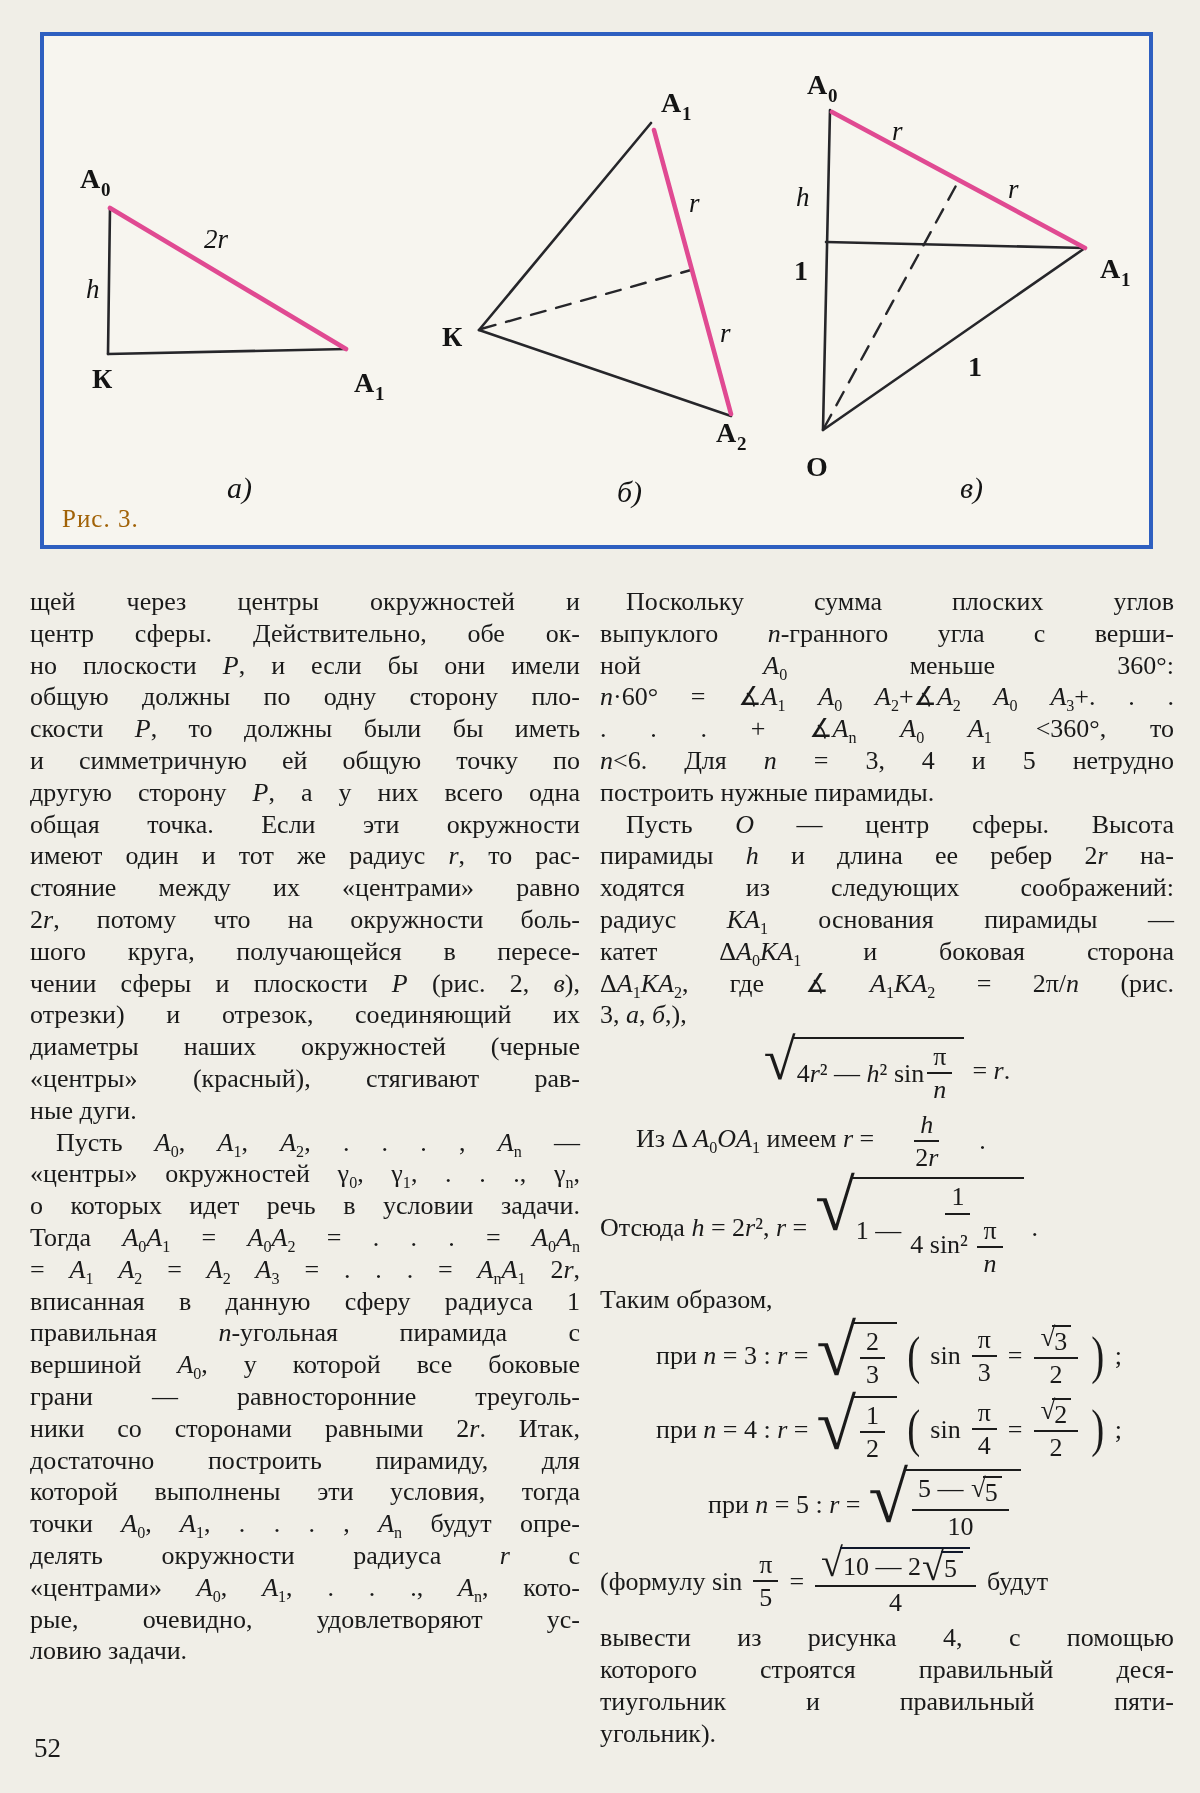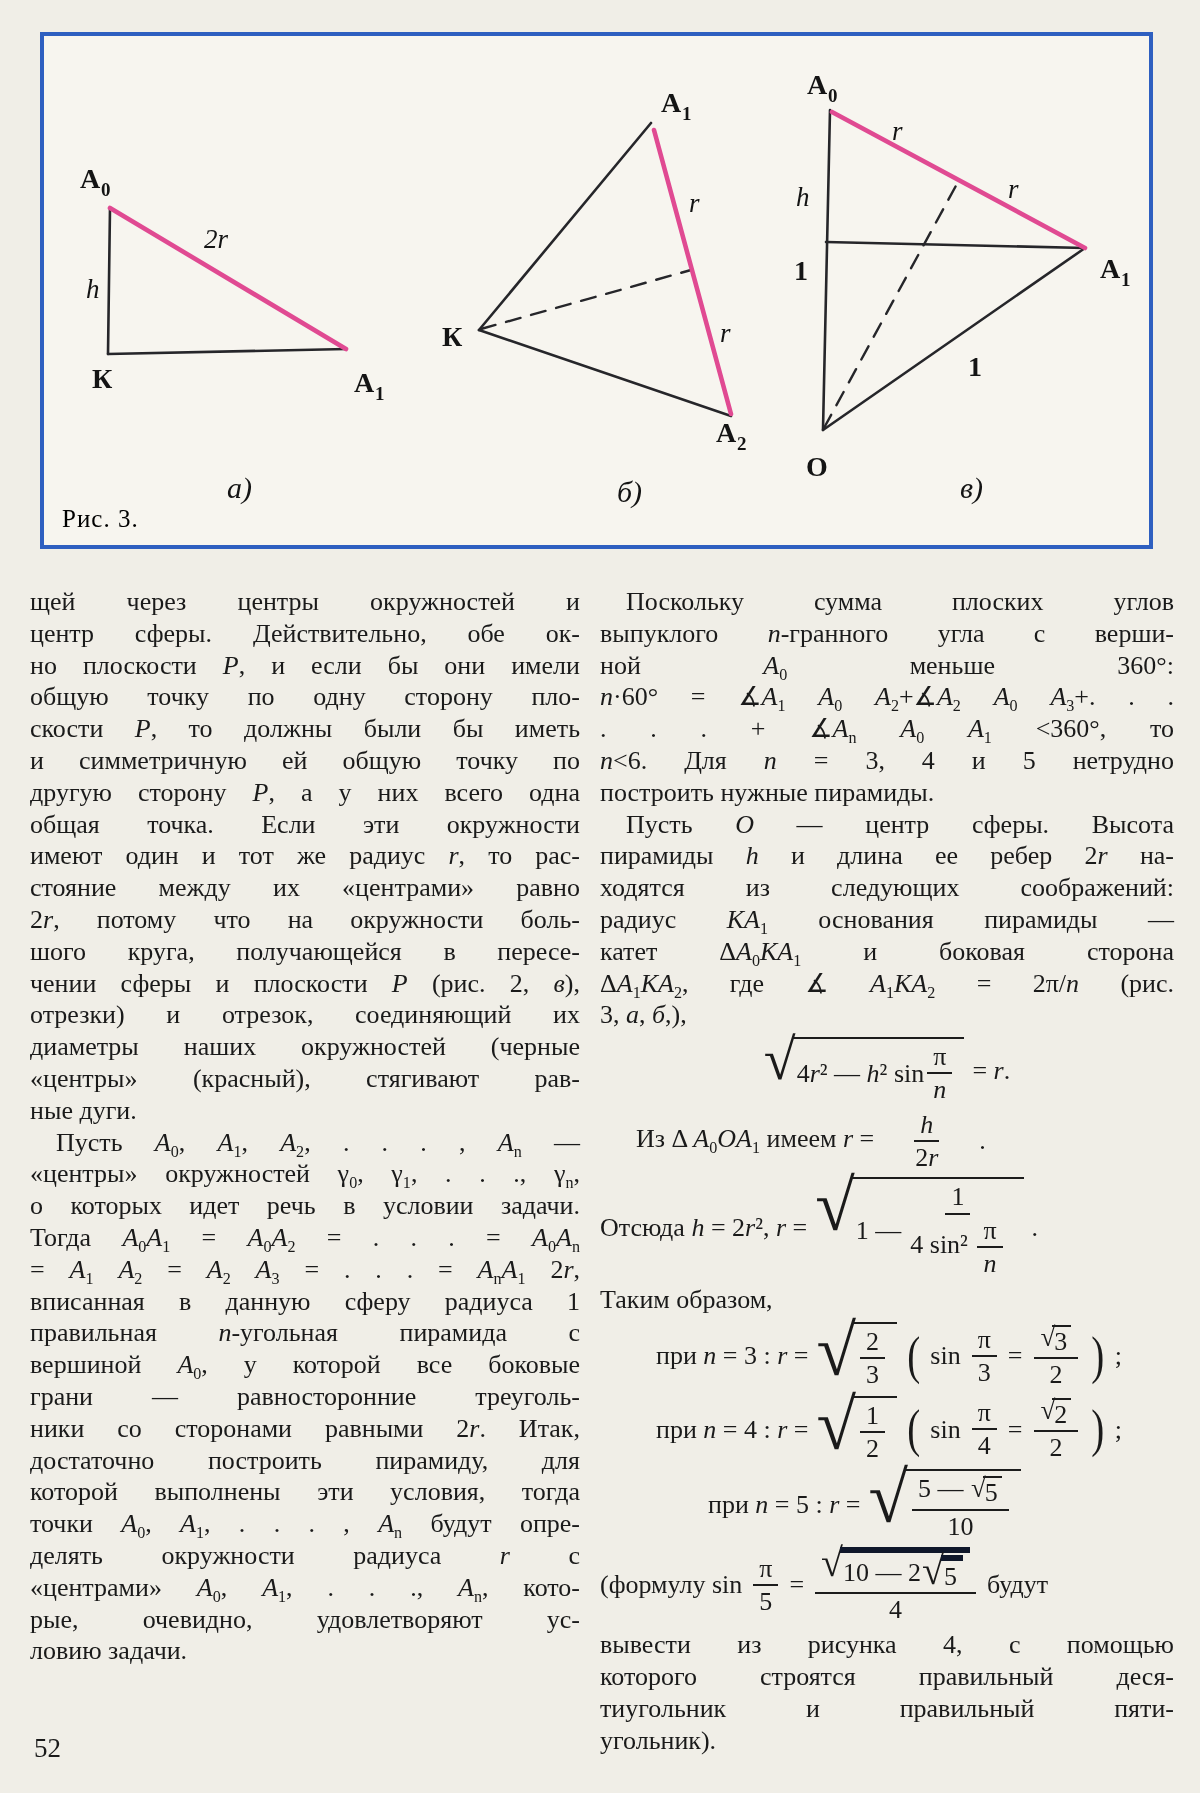--- a/index.html
+++ b/index.html
@@ -18,7 +18,7 @@
     border:4px solid #2e5fc0;background:#f7f5ef;
   }
   .figbox svg{position:absolute;left:0;top:0;width:100%;height:100%;}
-  .figcap{position:absolute;left:18px;bottom:12px;font-size:25px;color:#000000;letter-spacing:1px;}
+  .figcap{position:absolute;left:18px;bottom:12px;font-size:25px;color:#a16207;letter-spacing:1px;}
 
   svg text{font-family:"Liberation Serif","DejaVu Serif",serif;}
   .bl{font-weight:bold;font-size:28px;fill:#141414;}

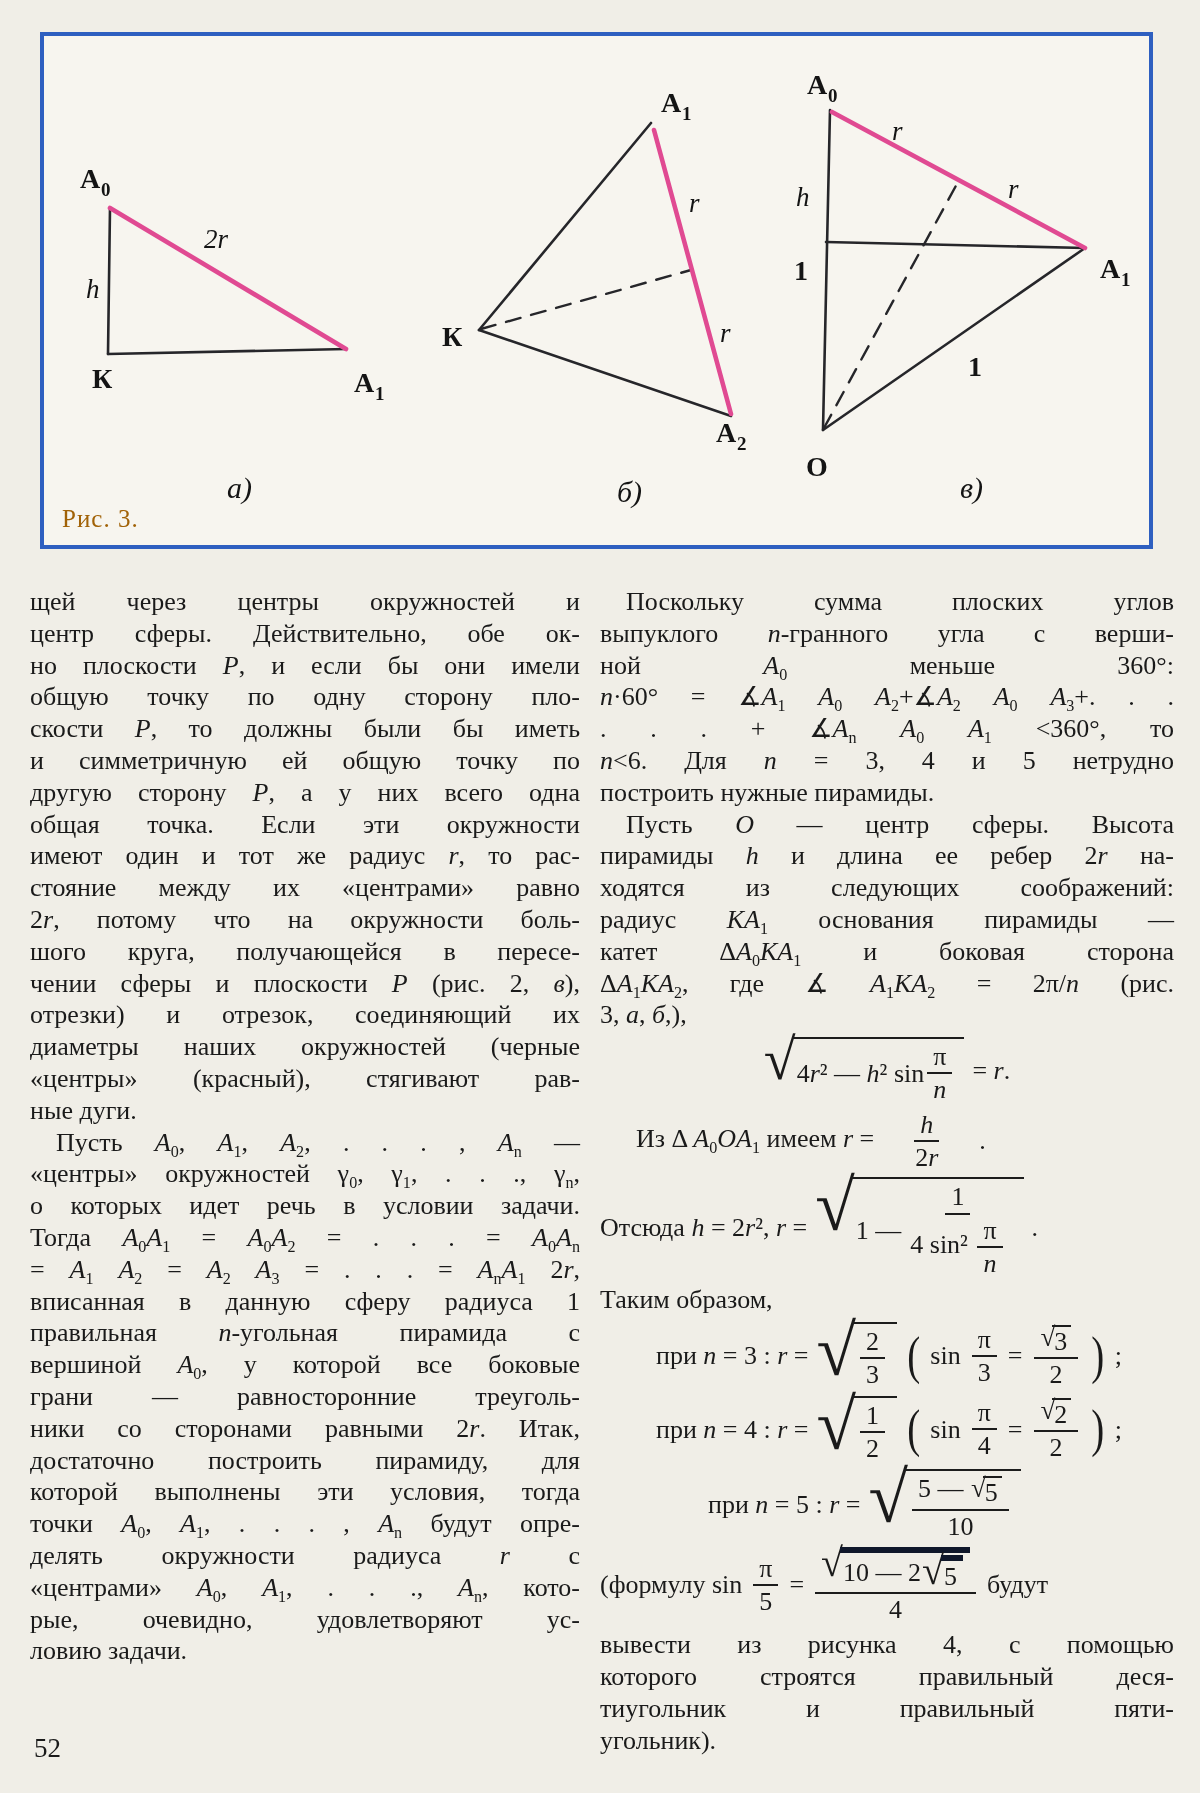--- a/index.html
+++ b/index.html
@@ -121,7 +121,7 @@
       <div class="ln">щей через центры окружностей и</div>
       <div class="ln">центр сферы. Действительно, обе ок-</div>
       <div class="ln">но плоскости <i>P</i>, и если бы они имели</div>
-      <div class="ln">общую точку по одну сторону пло-</div>
+      <div class="ln">общую должны по одну сторону пло-</div>
       <div class="ln">скости <i>P</i>, то должны были бы иметь</div>
       <div class="ln">и симметричную ей общую точку по</div>
       <div class="ln">другую сторону <i>P</i>, а у них всего одна</div>

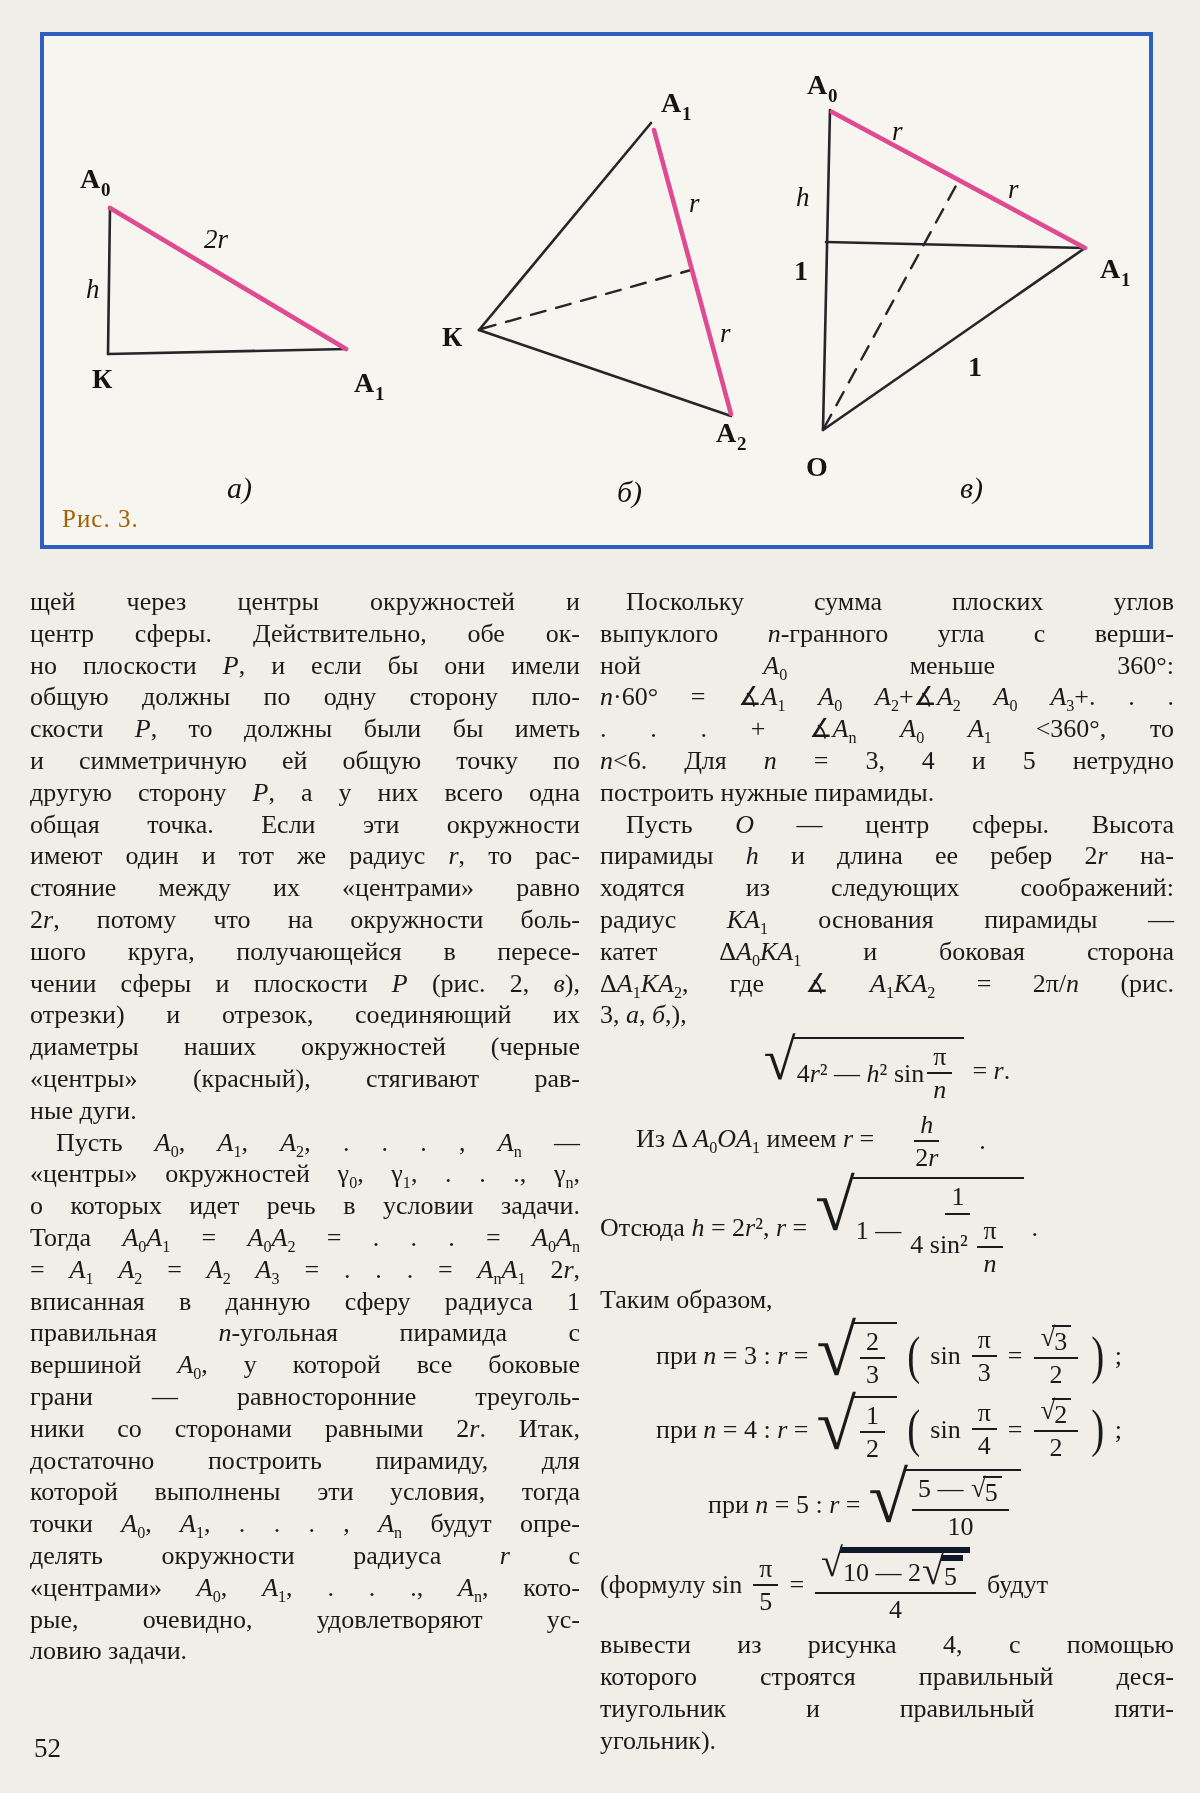--- a/index.html
+++ b/index.html
@@ -59,7 +59,7 @@
   .rt.s .rs{font-size:27px;line-height:0.9;margin-right:-3px;}
   .rt.s .rb{border-top:2px solid #1c1c1c;padding:1px 4px 0 2px;}
   .rt.s2 .rs{font-size:40px;line-height:0.8;margin-right:-3px;}
-  .rt.s2 .rb{border-top:6px solid #0f172a;padding:2px 6px 0 3px;}
+  .rt.s2 .rb{border-top:2px solid #0f172a;padding:2px 6px 0 3px;}
   .bp{font-size:52px;font-weight:300;line-height:0;transform:scaleX(0.75);}
   .pgnum{position:absolute;left:34px;top:1733px;font-weight:normal;font-size:27px;}
 </style>

